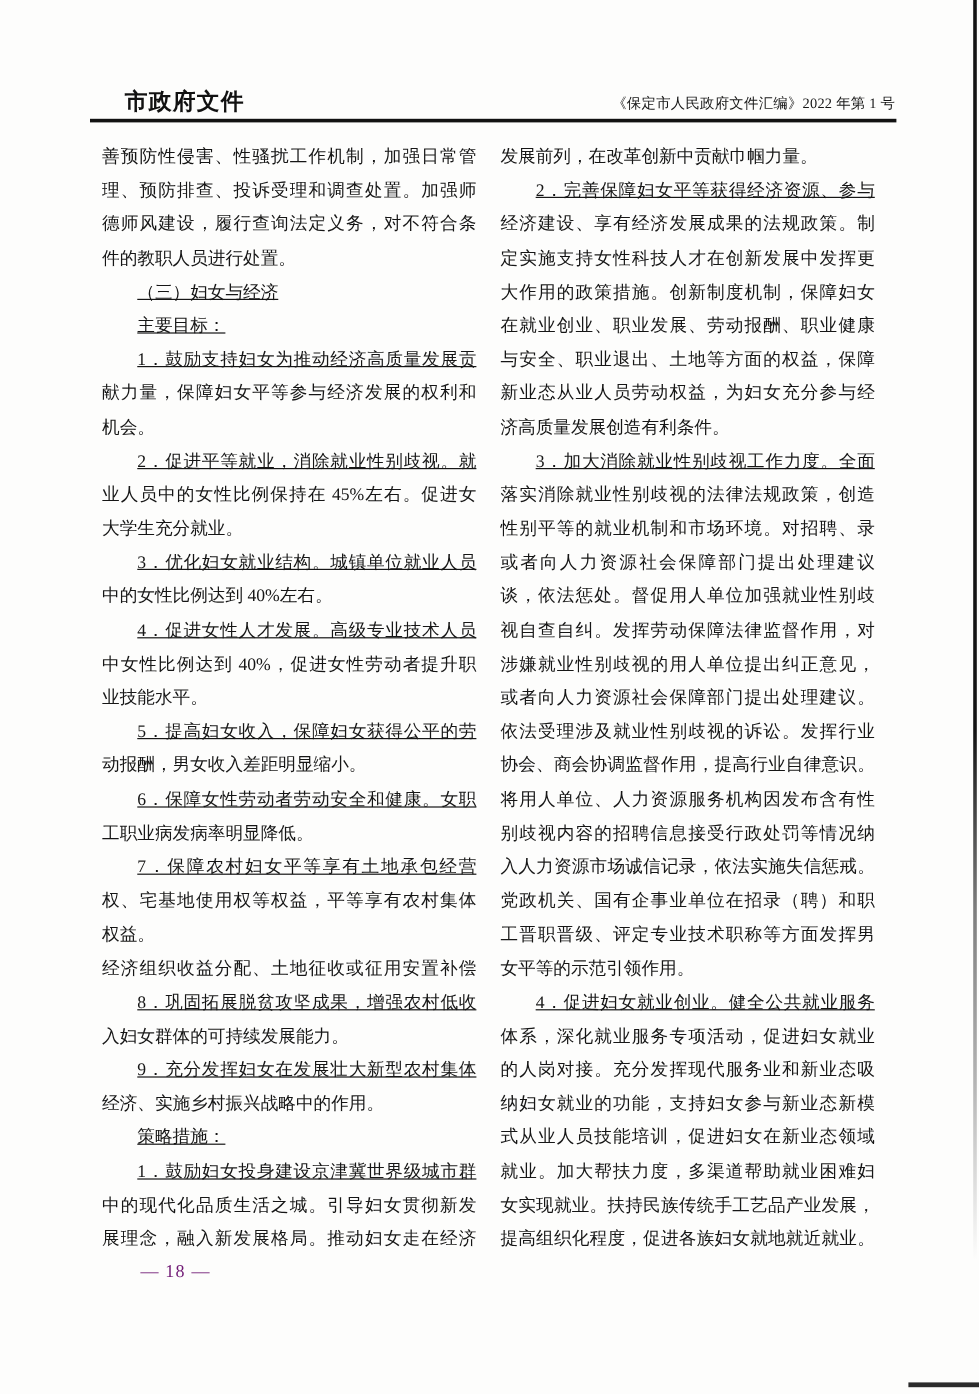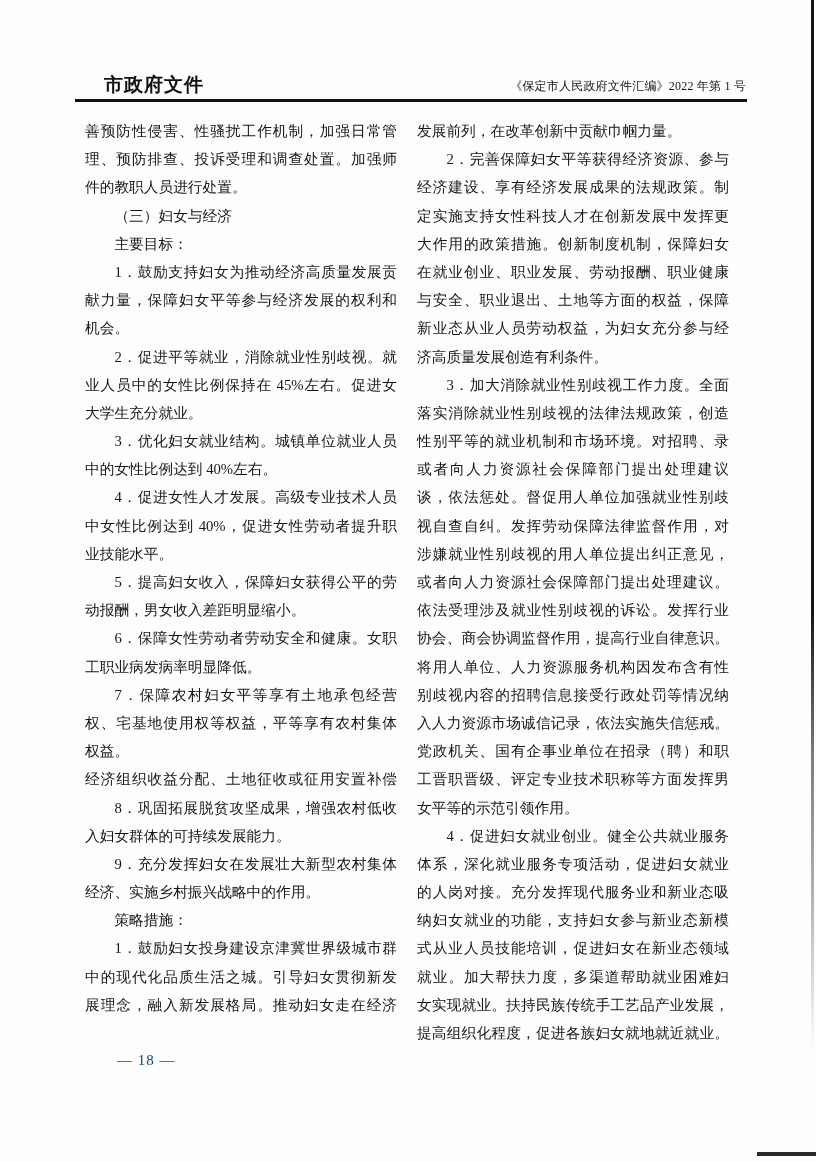--- a/index.html
+++ b/index.html
@@ -34,7 +34,7 @@
     color:#161616; overflow:visible;
   }
   .line.fill { text-align:justify; text-justify:distribute; text-align-last:justify; }
-  .line.indent { text-indent:29.4px; }
+  .line.indent { text-indent:29.4px;text-decoration:underline; }
 
   
   .footer {

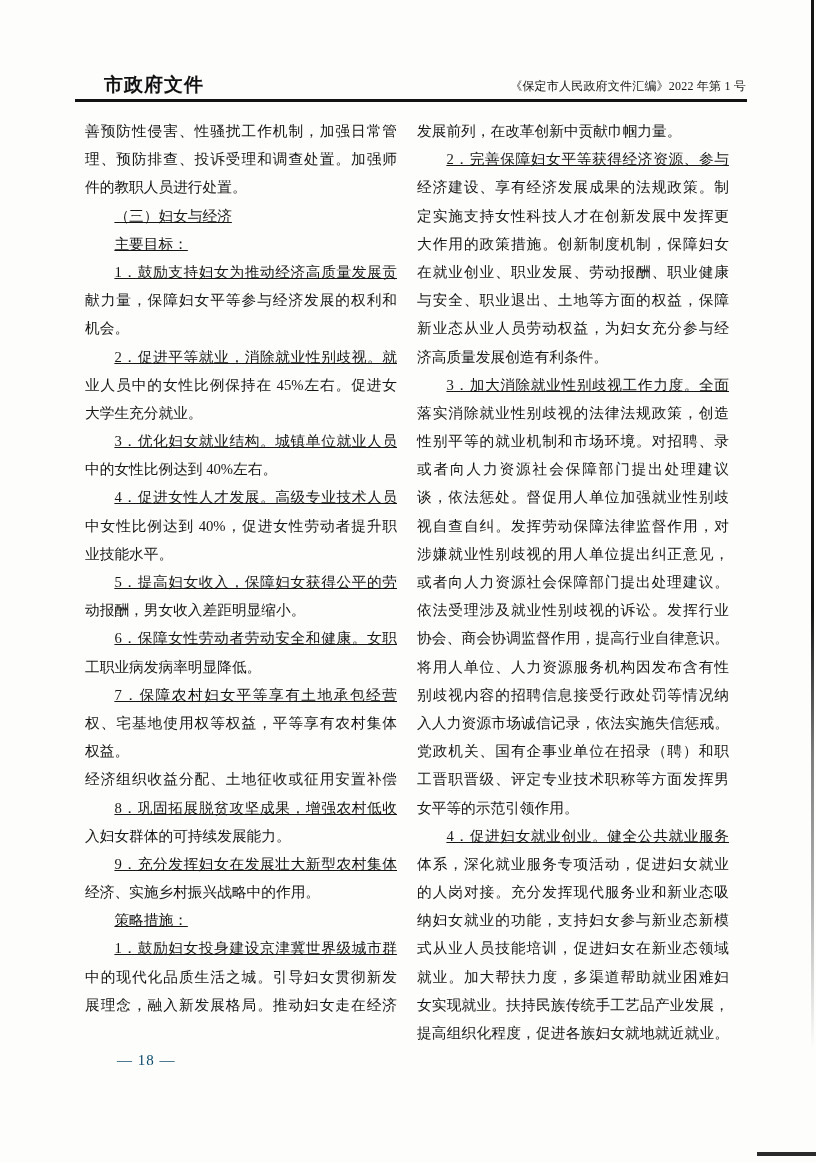--- a/index.html
+++ b/index.html
@@ -67,6 +67,7 @@
   <div class="col col-left">
       <div class="line fill">善预防性侵害、性骚扰工作机制，加强日常管</div>
       <div class="line fill">理、预防排查、投诉受理和调查处置。加强师</div>
+      <div class="line fill">德师风建设，履行查询法定义务，对不符合条</div>
       <div class="line">件的教职人员进行处置。</div>
       <div class="line indent">（三）妇女与经济</div>
       <div class="line indent">主要目标：</div>

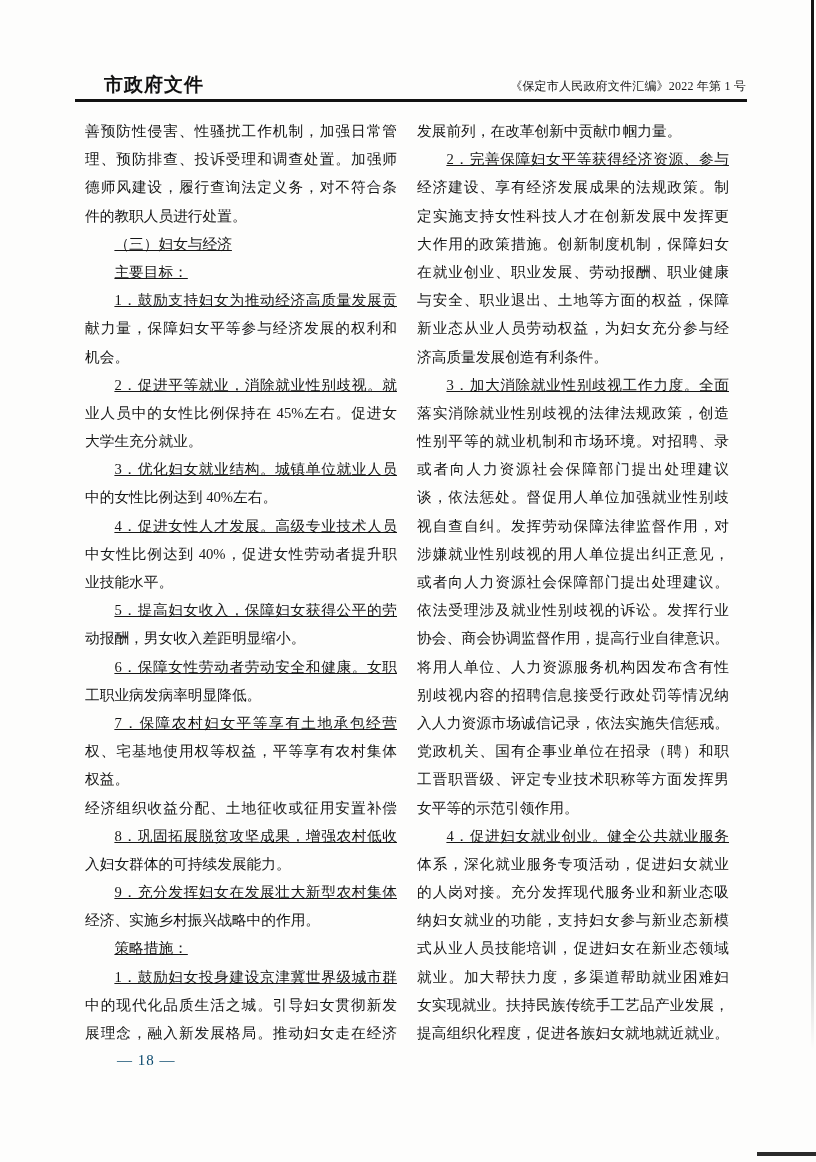--- a/index.html
+++ b/index.html
@@ -39,7 +39,7 @@
   
   .footer {
     position:absolute; left:117px; top:1052px;
-    font-size:15px; color:#0c4a6e; letter-spacing:1px;
+    font-size:15px; color:#701a75; letter-spacing:1px;
   }
 
   

